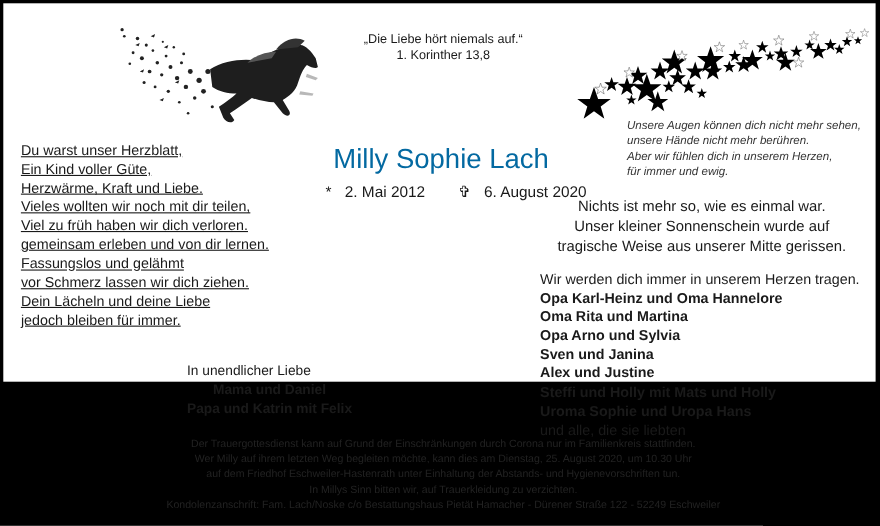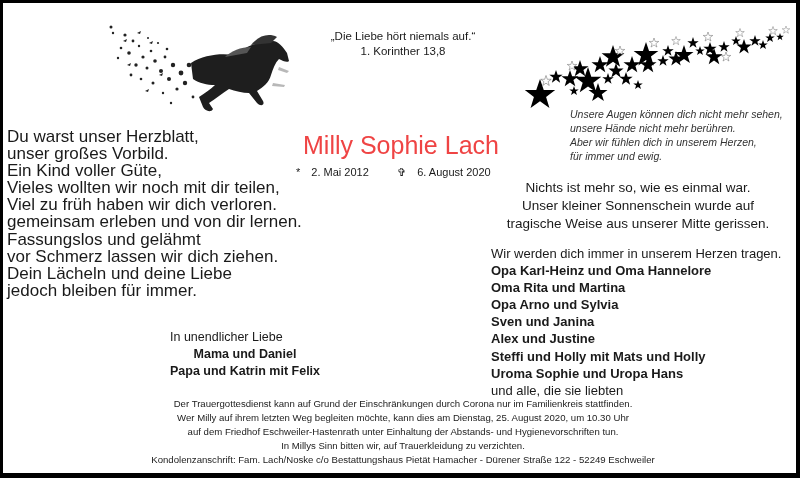--- a/index.html
+++ b/index.html
@@ -4,7 +4,7 @@
 <style>
   html, body { margin: 0; padding: 0; }
   body { width: 800px; height: 478px; background: #000; position: relative; overflow: hidden; font-family: "Liberation Sans", sans-serif; color: #1a1a1a; }
-  .page { position: absolute; left: 3px; top: 3px; width: 793px; height: 470px; background: #fff; }
+  .page { position: absolute; left: 3px; top: 3px; width: 793px; height: 344px; background: #fff; }
   .abs { position: absolute; }
   .quote { left: 0; top: 26px; width: 800px; text-align: center; font-size: 11.5px; line-height: 15px; }
   .quote .ref { display: block; }

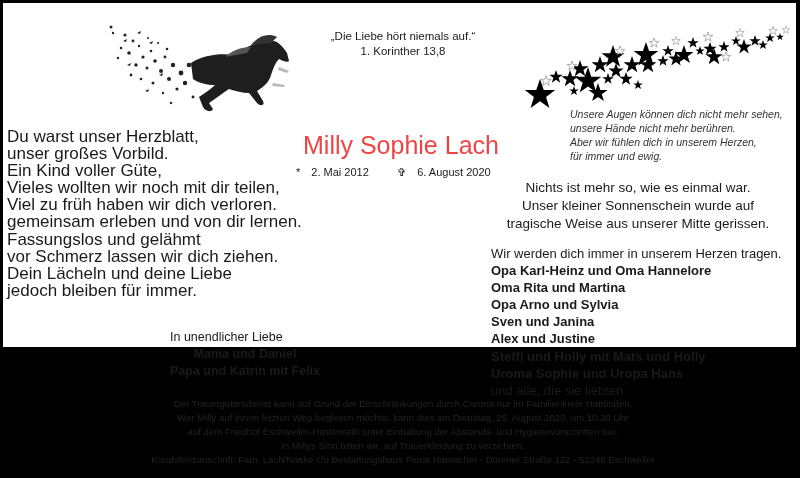--- a/index.html
+++ b/index.html
@@ -8,7 +8,7 @@
   .abs { position: absolute; }
   .quote { left: 0; top: 26px; width: 800px; text-align: center; font-size: 11.5px; line-height: 15px; }
   .quote .ref { display: block; }
-  .poem { left: 4px; top: 125px; font-size: 17px; line-height: 17.1px; }
+  .poem { left: 16px; top: 125px; font-size: 13px; line-height: 17.1px; text-decoration: underline; }
   .poem div { white-space: nowrap; }
   .title { left: 300px; top: 127px; font-size: 25px; line-height: 30px; color: #ef4444; }
   .dates { left: 293px; top: 163px; font-size: 11px; white-space: nowrap; }

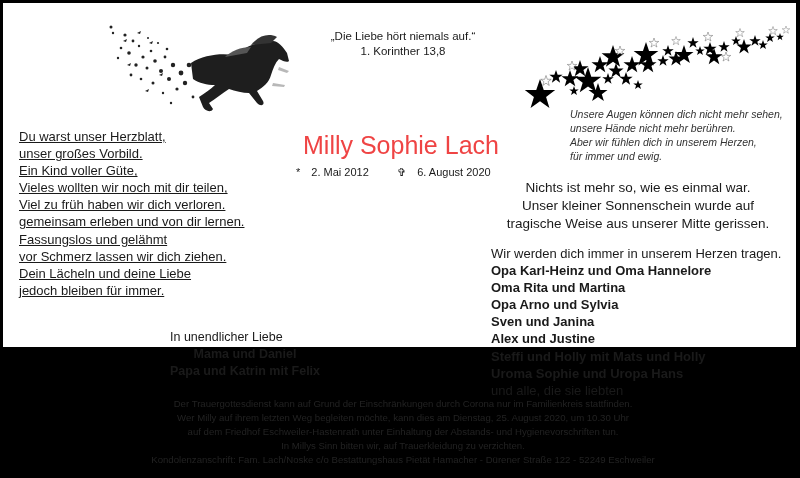--- a/index.html
+++ b/index.html
@@ -142,7 +142,6 @@
 
   <div class="abs poem">
     <div>Du warst unser Herzblatt,</div>
-    <div>unser großes Vorbild.</div>
     <div>Ein Kind voller Güte,</div>
     <div>Vieles wollten wir noch mit dir teilen,</div>
     <div>Viel zu früh haben wir dich verloren.</div>

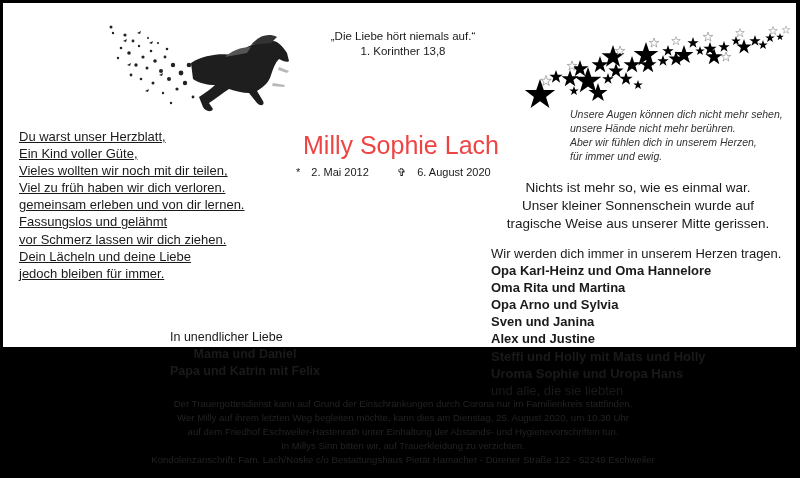--- a/index.html
+++ b/index.html
@@ -10,7 +10,7 @@
   .quote .ref { display: block; }
   .poem { left: 16px; top: 125px; font-size: 13px; line-height: 17.1px; text-decoration: underline; }
   .poem div { white-space: nowrap; }
-  .title { left: 300px; top: 127px; font-size: 25px; line-height: 30px; color: #ef4444; }
+  .title { left: 300px; top: 127px; font-size: 25px; line-height: 30px; color: #0369a1; }
   .dates { left: 293px; top: 163px; font-size: 11px; white-space: nowrap; }
   .dates span { display: inline-block; }
   .dates .sym { margin-right: 8px; }

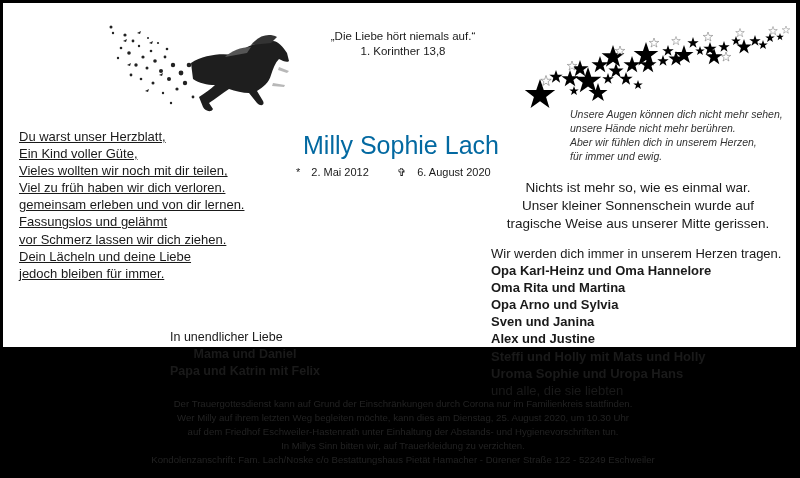--- a/index.html
+++ b/index.html
@@ -143,6 +143,7 @@
   <div class="abs poem">
     <div>Du warst unser Herzblatt,</div>
     <div>Ein Kind voller Güte,</div>
+    <div>Herzwärme, Kraft und Liebe.</div>
     <div>Vieles wollten wir noch mit dir teilen,</div>
     <div>Viel zu früh haben wir dich verloren.</div>
     <div>gemeinsam erleben und von dir lernen.</div>

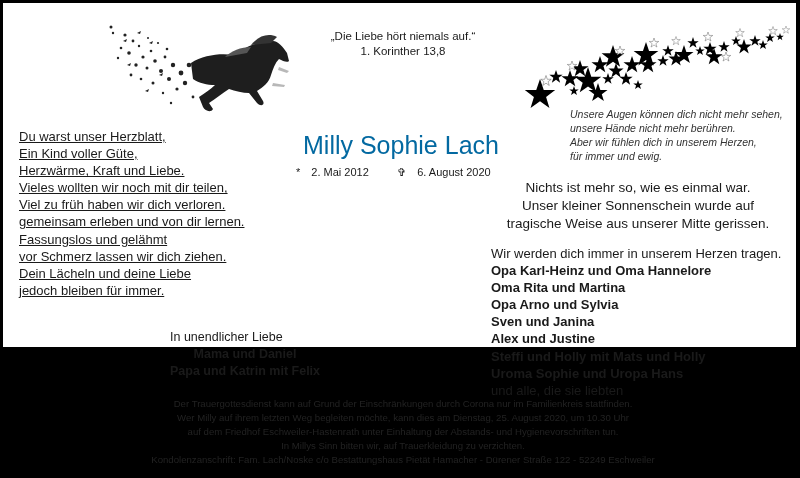--- a/index.html
+++ b/index.html
@@ -11,7 +11,7 @@
   .poem { left: 16px; top: 125px; font-size: 13px; line-height: 17.1px; text-decoration: underline; }
   .poem div { white-space: nowrap; }
   .title { left: 300px; top: 127px; font-size: 25px; line-height: 30px; color: #0369a1; }
-  .dates { left: 293px; top: 163px; font-size: 11px; white-space: nowrap; }
+  .dates { left: 293px; top: 163px; font-size: 14px; white-space: nowrap; }
   .dates span { display: inline-block; }
   .dates .sym { margin-right: 8px; }
   .dates .gap { width: 22px; }

